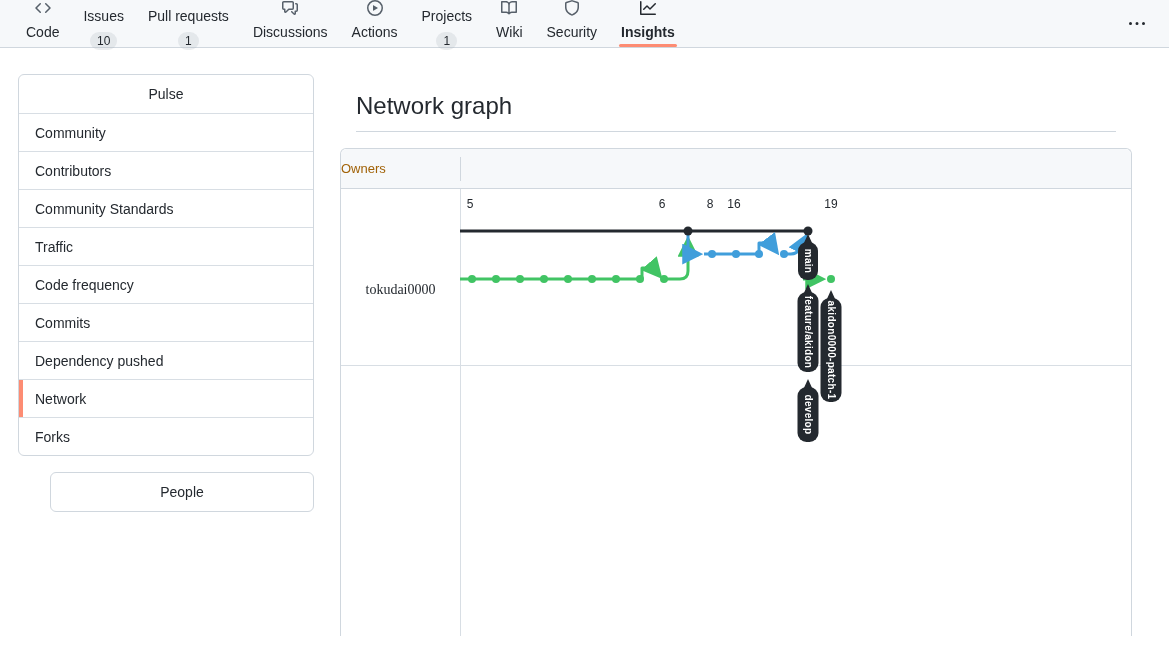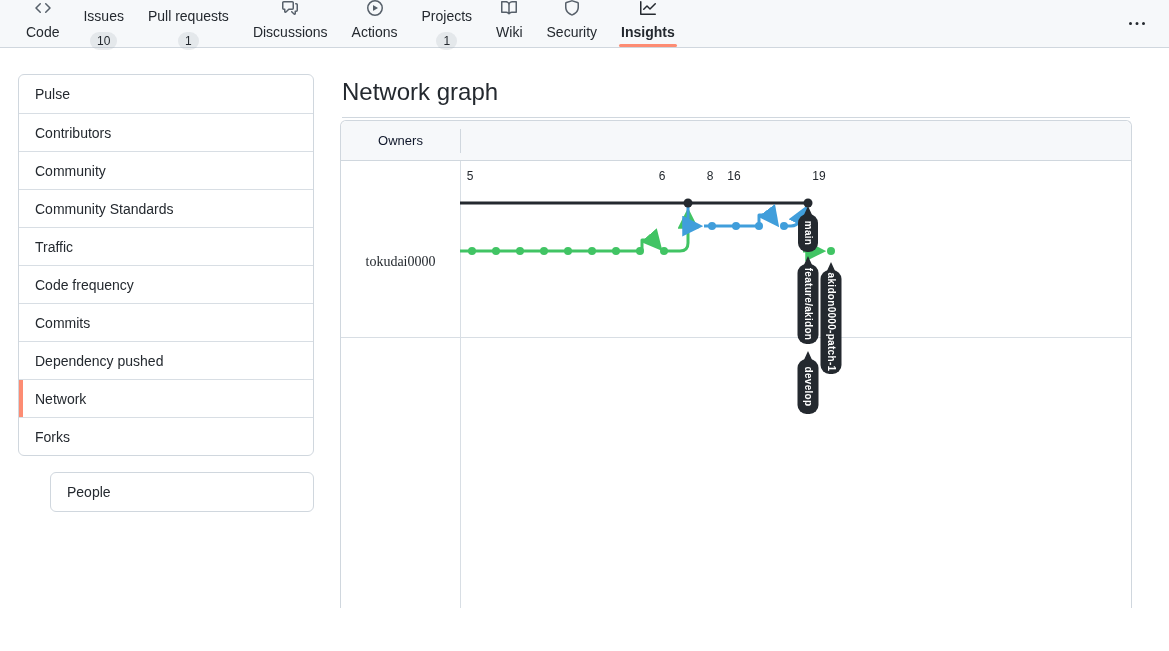--- a/index.html
+++ b/index.html
@@ -44,7 +44,7 @@
     padding:0 16px; font-size:14px; color:#24292f; cursor:pointer;
     border-top:1px solid #d8dee4;
   }
-  .menu-item:first-child { border-top:none; }
+  .menu-item:first-child { border-top:none;justify-content:center; }
   .menu-item.active::before {
     content:""; position:absolute; left:0; top:0; bottom:0; width:4px; background:#fd8c73;
   }

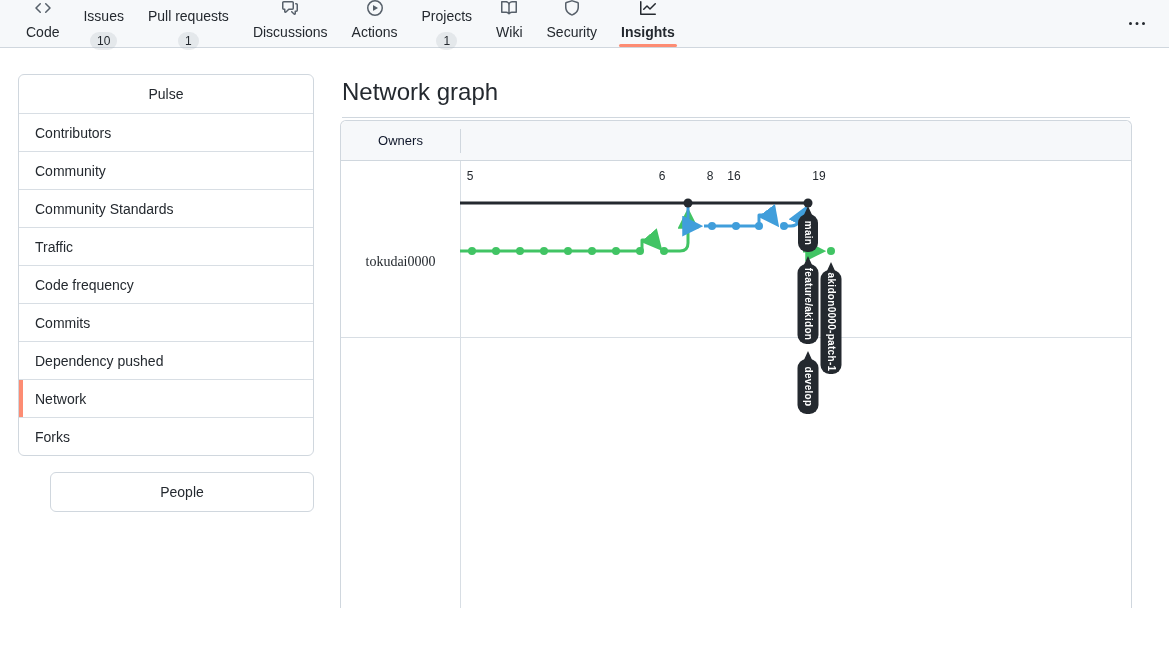--- a/index.html
+++ b/index.html
@@ -53,7 +53,7 @@
   
   .main { flex:1; min-width:0; }
   .page-title {
-    margin:2px; font-size:24px; font-weight:400; line-height:32px;
+    margin:16px; font-size:24px; font-weight:400; line-height:32px;
     padding-bottom:9px; border-bottom:1px solid #d0d7de;
   }
   .desc { font-size:14px; line-height:21px; margin:21px 0 13px; }

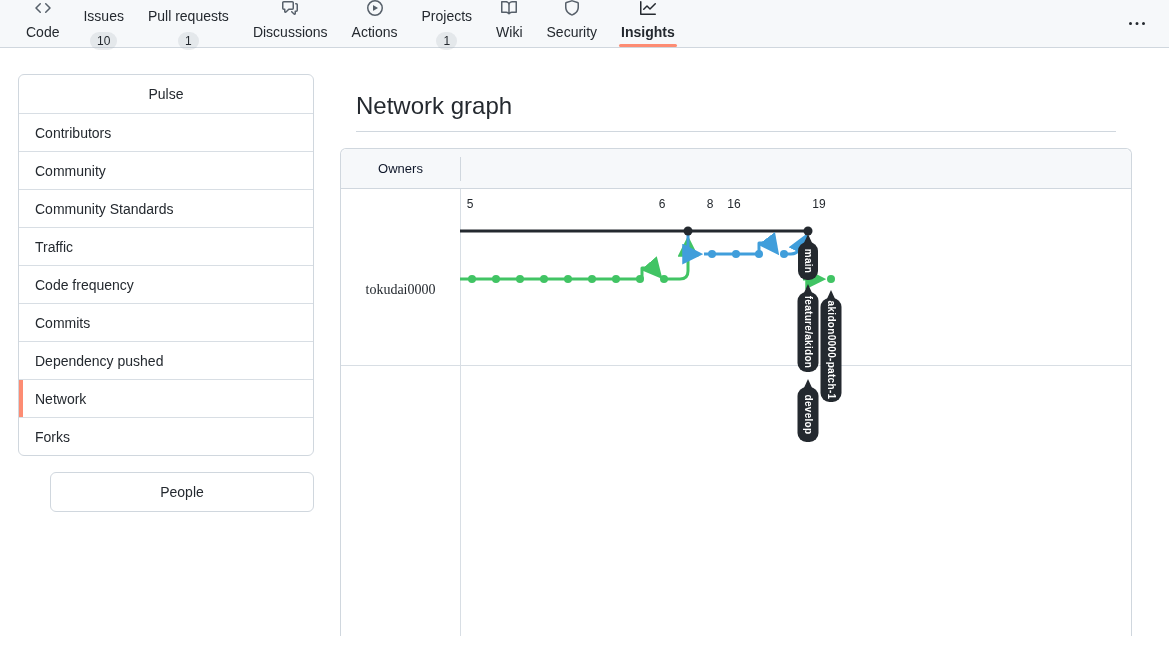--- a/index.html
+++ b/index.html
@@ -161,10 +161,10 @@
           <span>Pulse</span>
         </div>
       <div class="menu-item">
+          <span>Community</span>
+        </div>
+      <div class="menu-item">
           <span>Contributors</span>
-        </div>
-      <div class="menu-item">
-          <span>Community</span>
         </div>
       <div class="menu-item">
           <span>Community Standards</span>

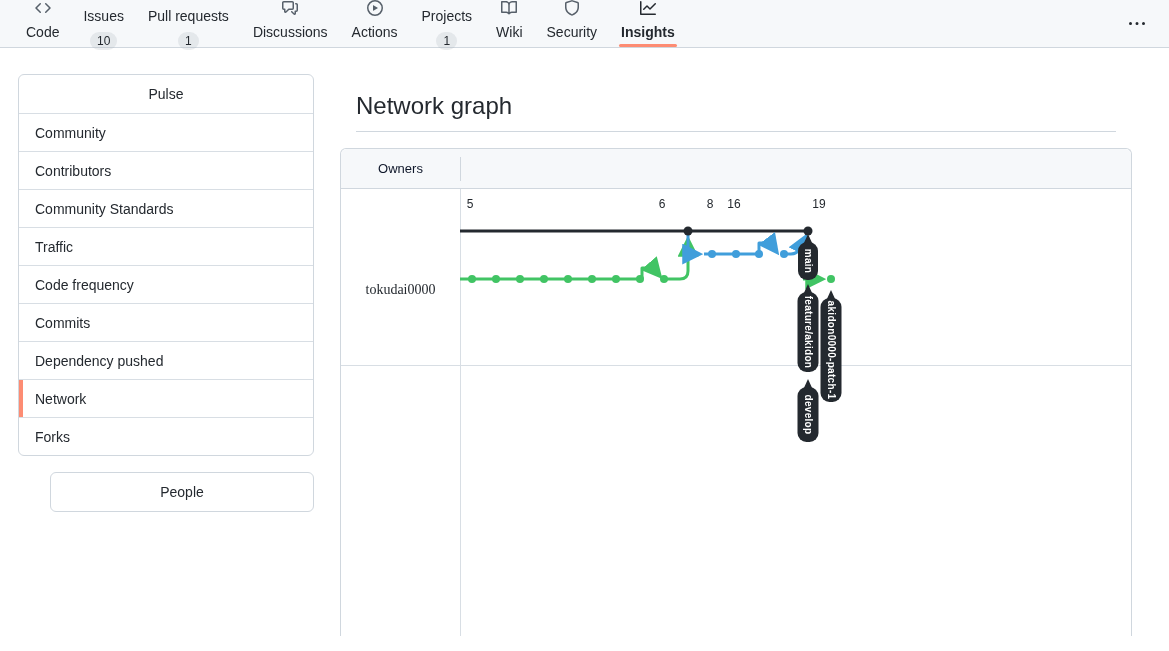--- a/index.html
+++ b/index.html
@@ -67,7 +67,7 @@
     border-radius:6px 6px 0 0; position:relative;
     display:flex; align-items:center;
   }
-  .owners-label { width:119px; text-align:center; font-size:13px; color:#0f172a; }
+  .owners-label { width:119px; font-size:13px; color:#a16207; }
   .hdr-divider { position:absolute; left:119px; top:8px; bottom:7px; width:1px; background:#d0d7de; }
 
   .graph-body { position:relative; height:447px; overflow:hidden; }

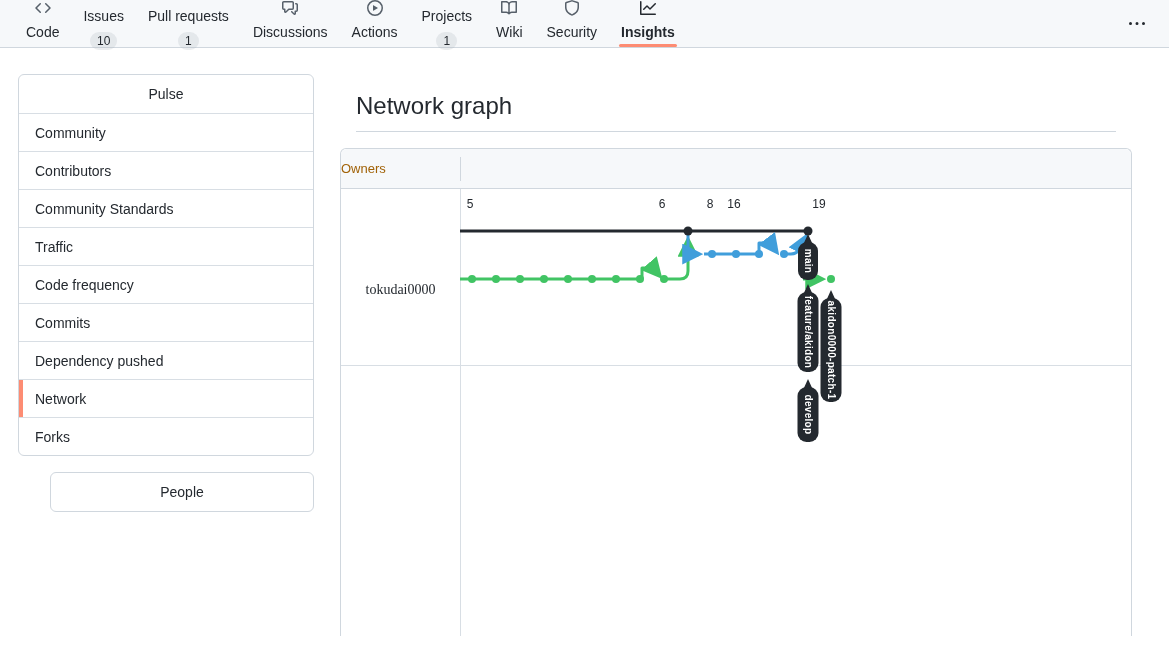--- a/index.html
+++ b/index.html
@@ -213,7 +213,7 @@
           <span class="timeline-label" style="left: 321px;">6</span>
           <span class="timeline-label" style="left: 369px;">8</span>
           <span class="timeline-label" style="left: 393px;">16</span>
-          <span class="timeline-label" style="left: 478px; text-align: right;">19</span>
+          <span class="timeline-label" style="left: 490px; text-align: right;">19</span>
         </div>
         <div class="network-canvas" id="network-canvas">
             <svg width="793" height="447" viewBox="0 0 793 447" style="pointer-events: none;">

